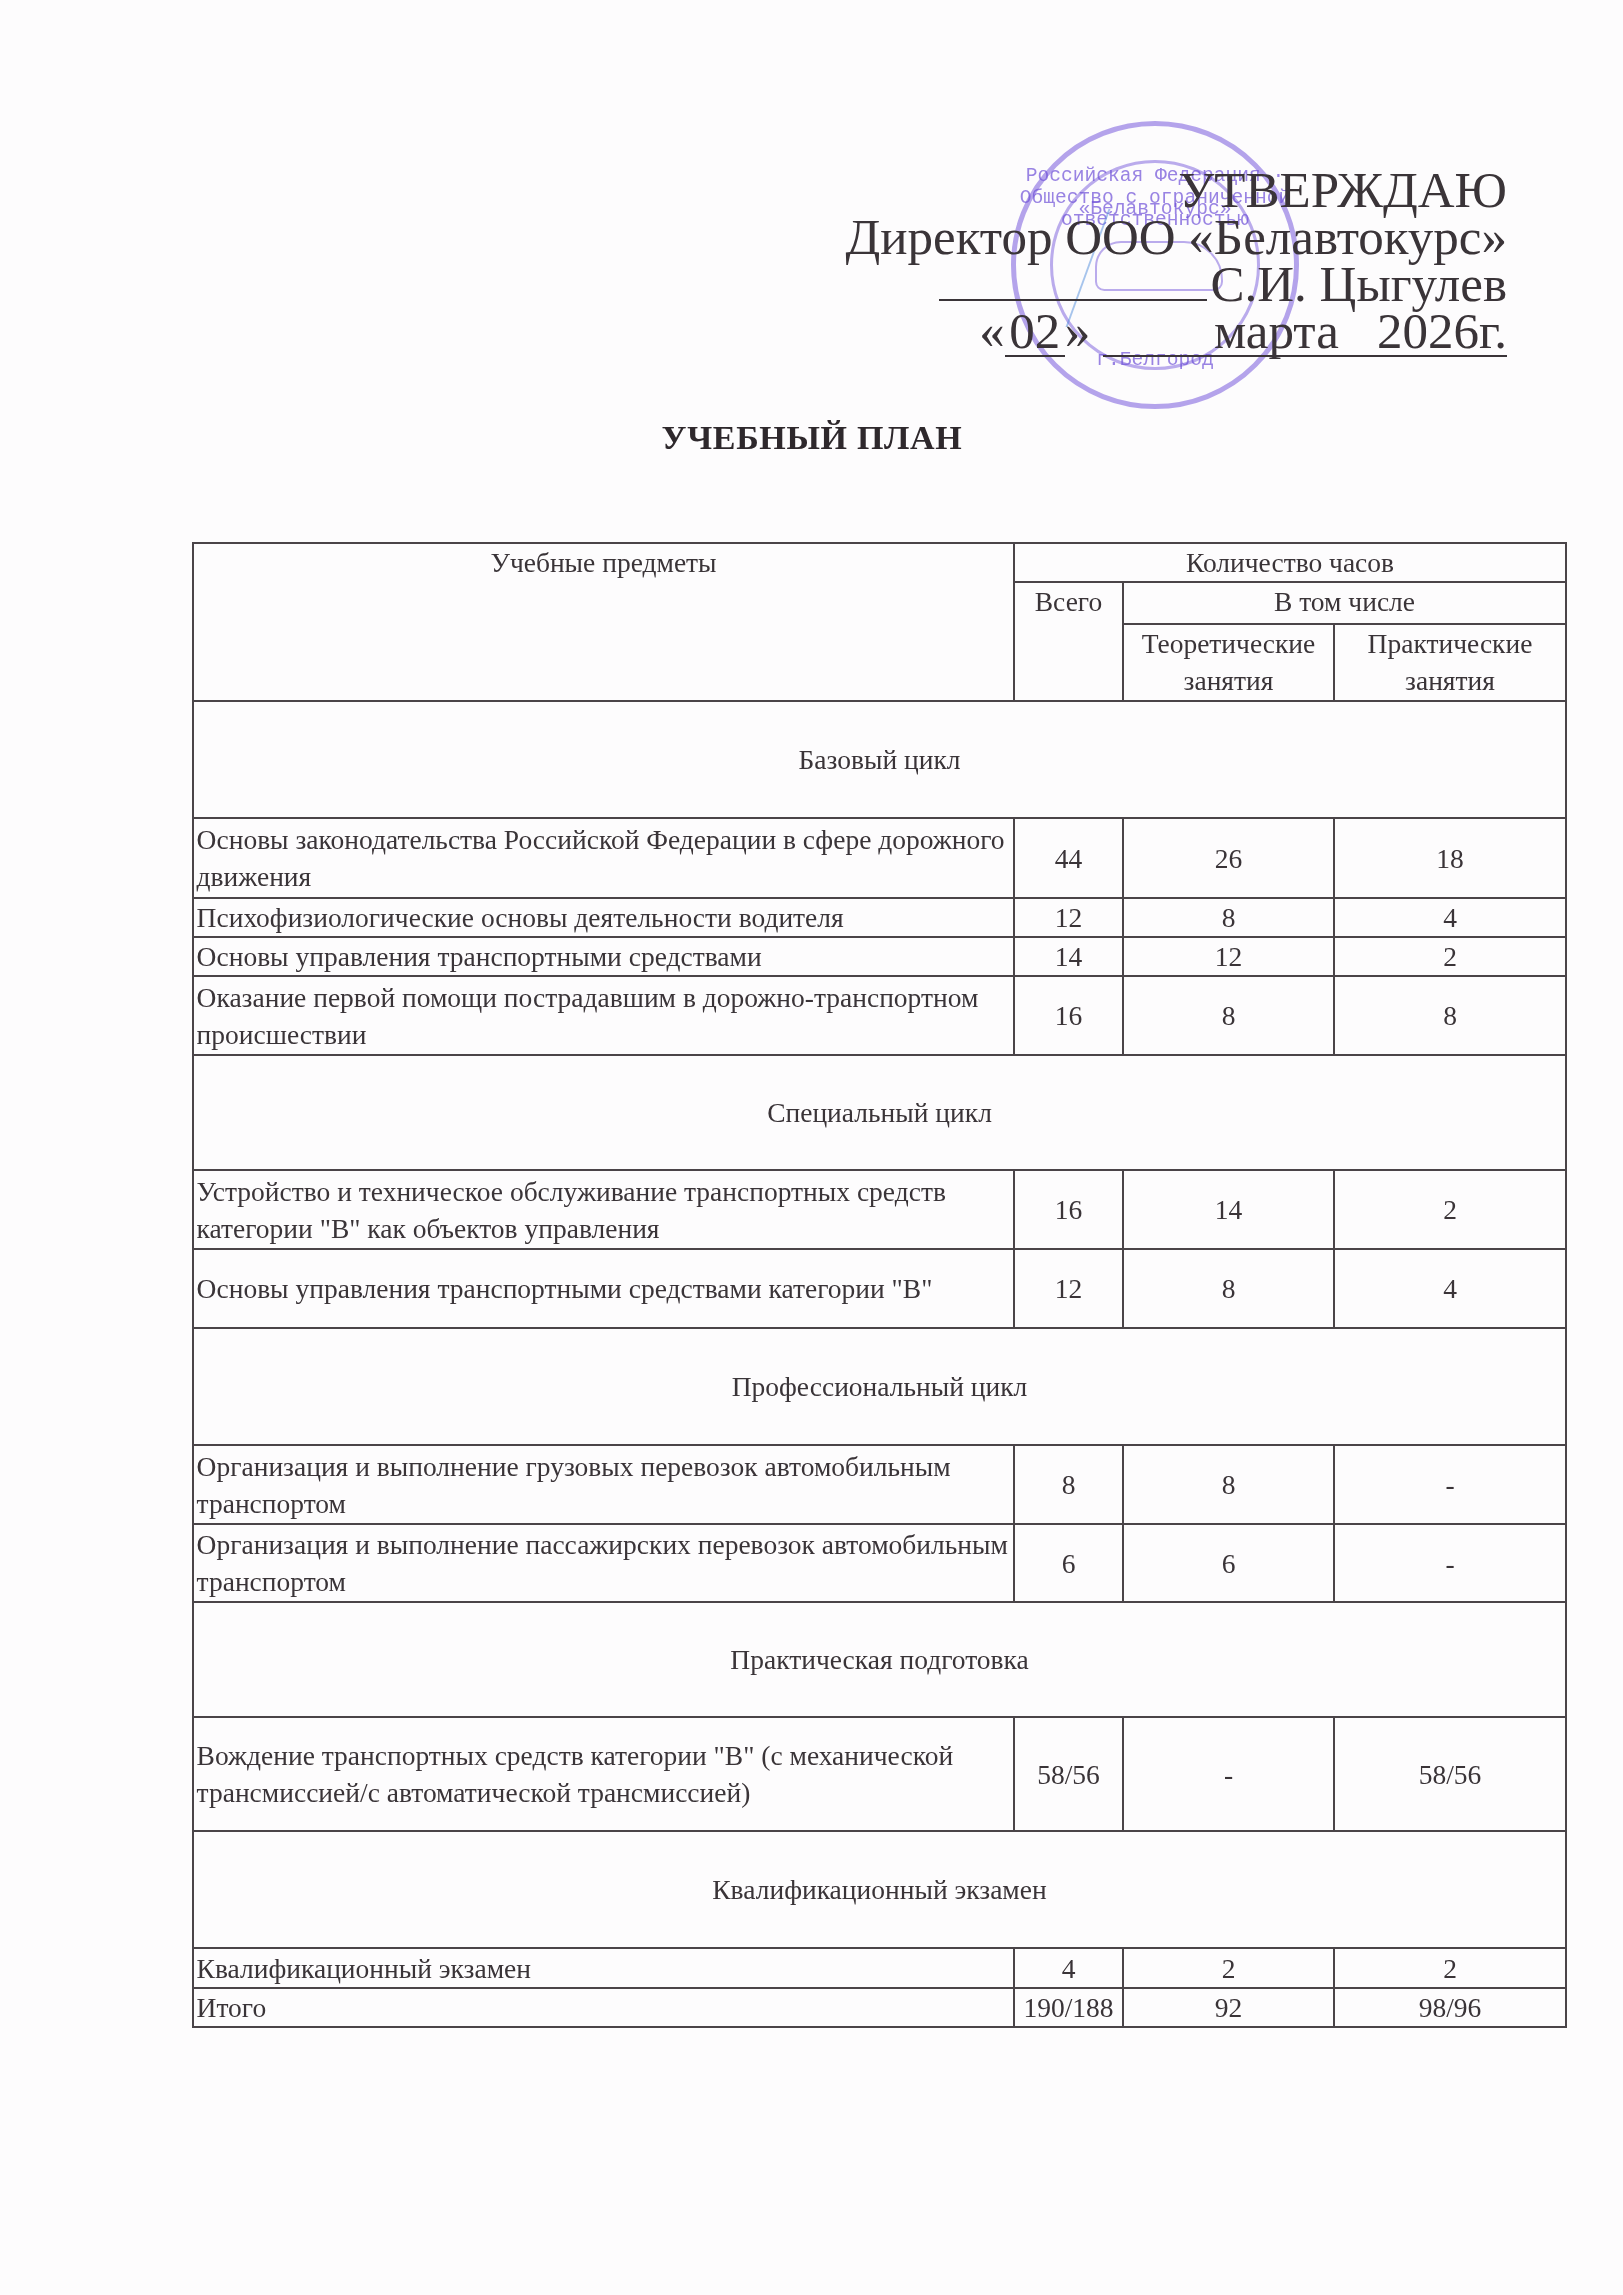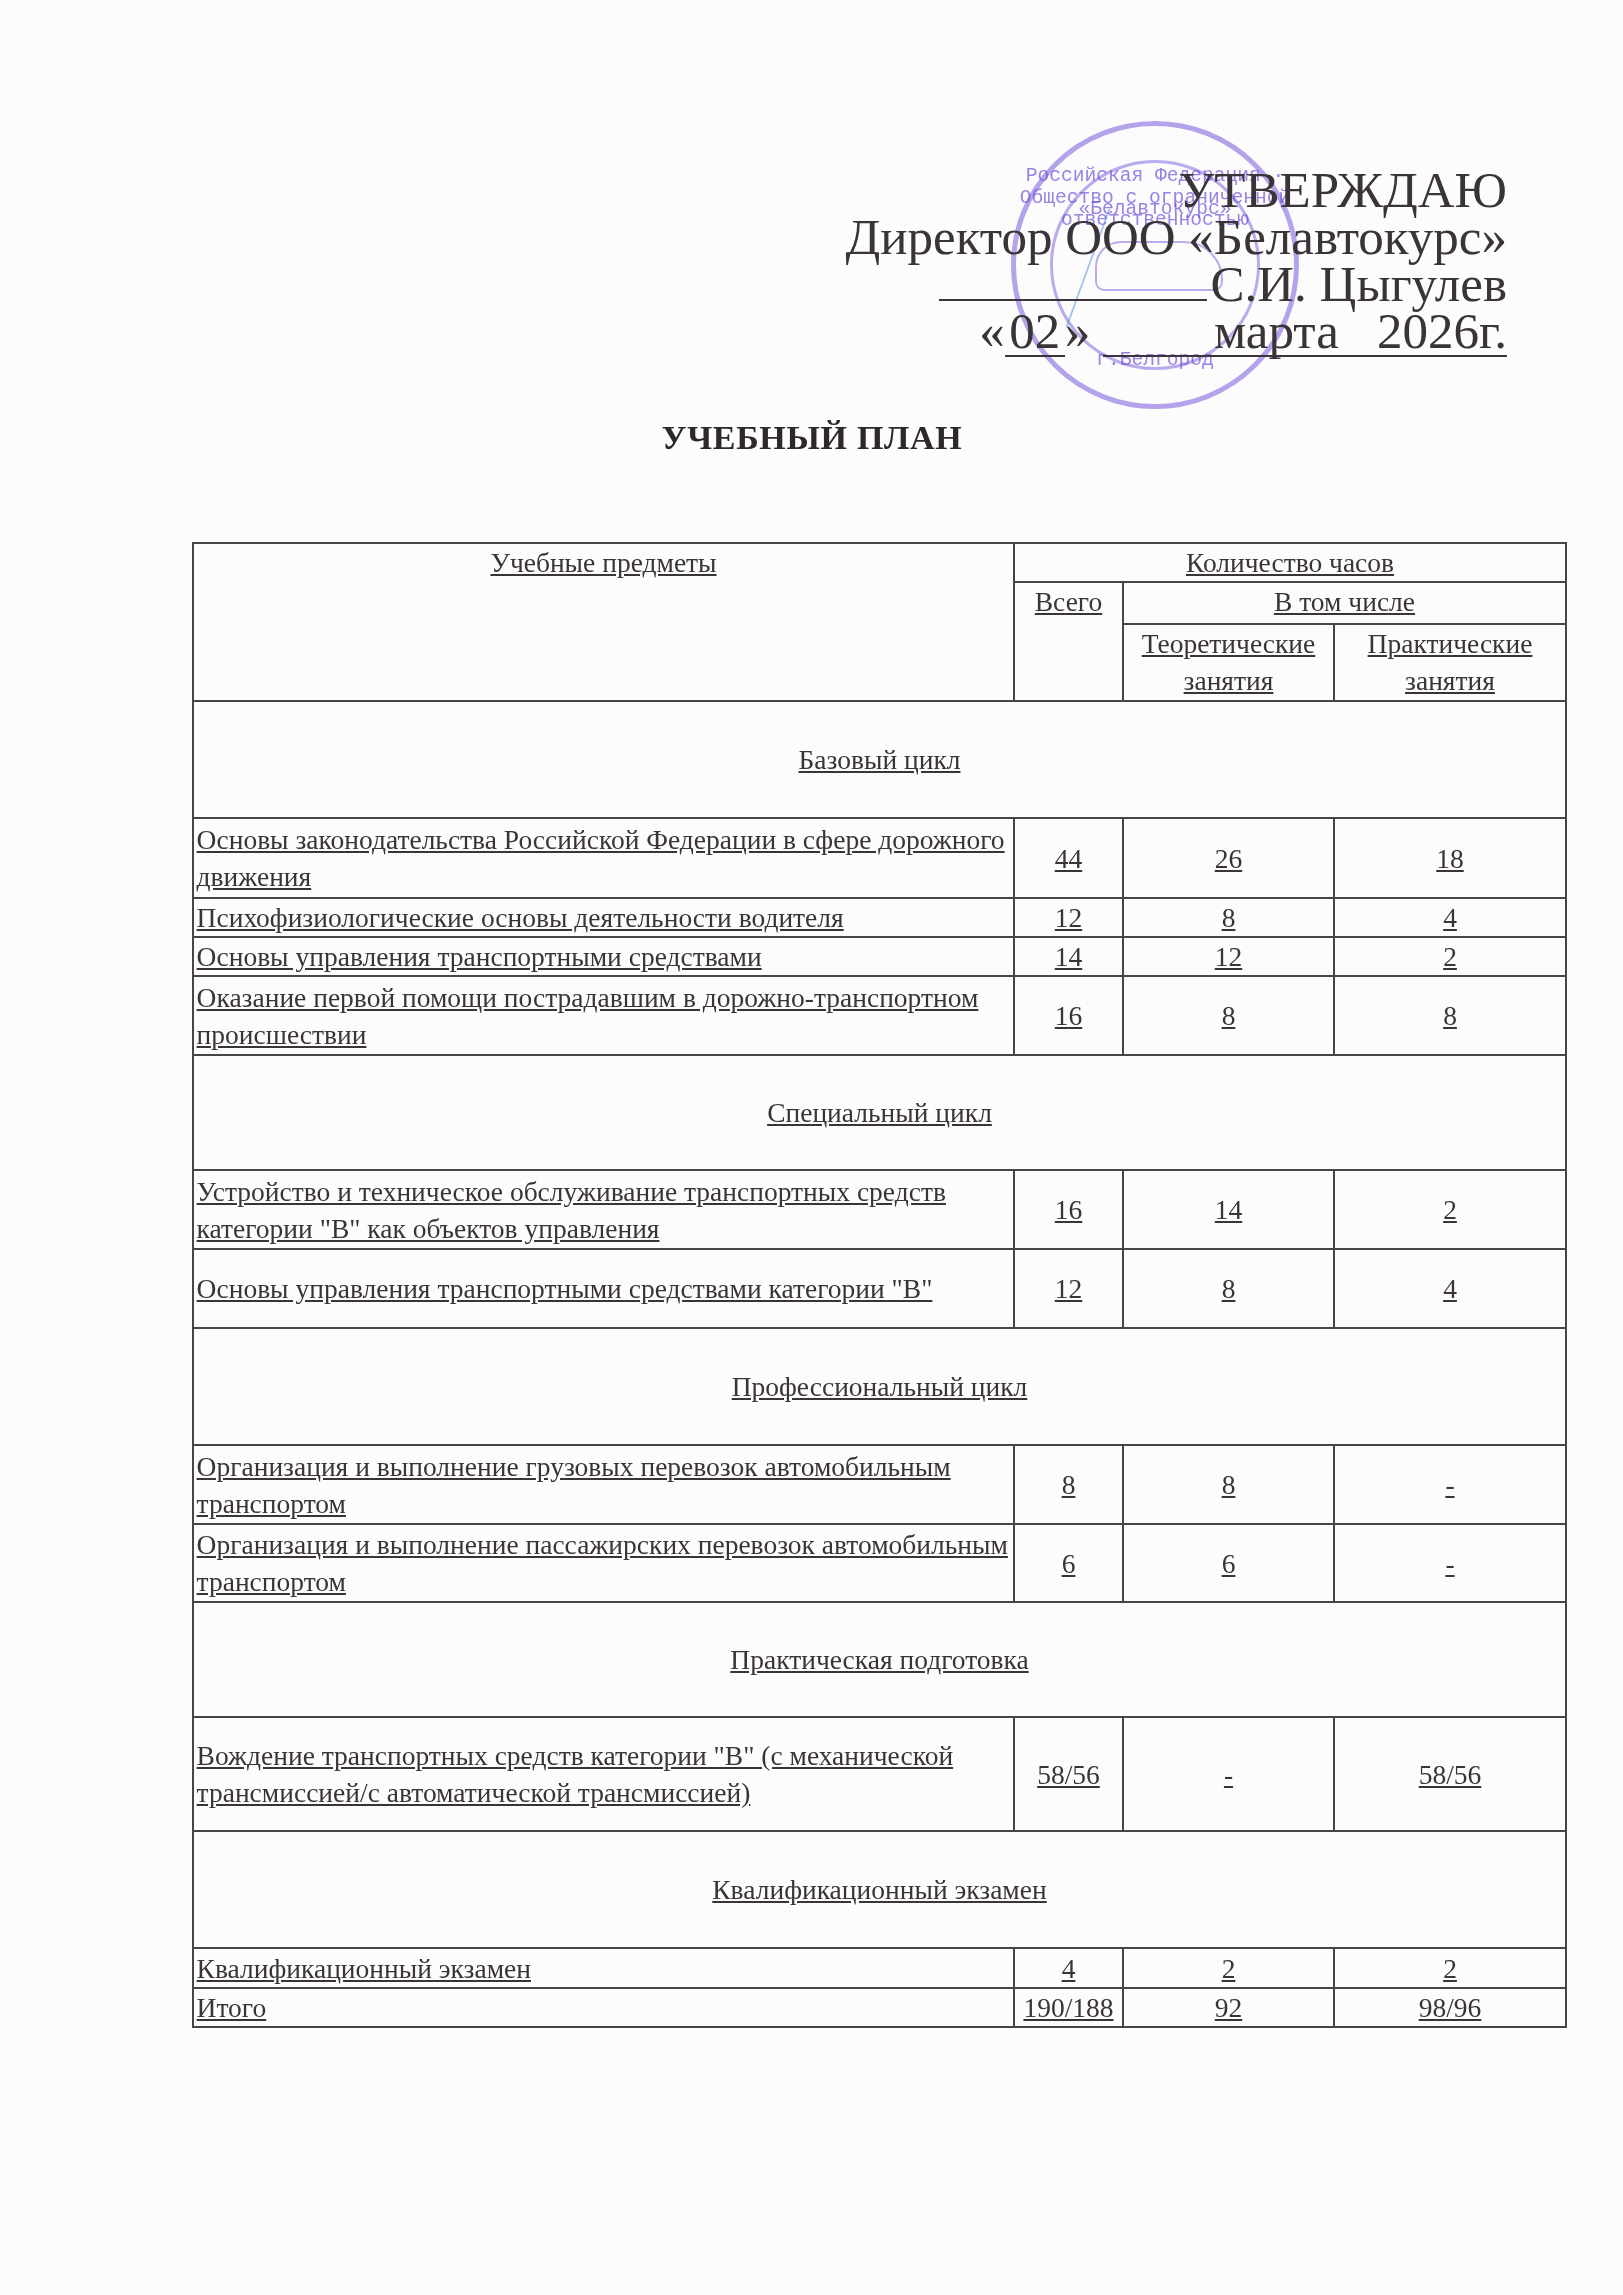--- a/index.html
+++ b/index.html
@@ -44,7 +44,7 @@
     border-collapse: collapse; font-size: 27.5px; table-layout: fixed;
   }
   table.plan td, table.plan th {
-    border: 2px solid #4a4448; padding: 0 2.6px; font-weight: normal; line-height: 37px; text-decoration: underline;
+    border: 2px solid #4a4448; padding: 0 2.6px; font-weight: normal; line-height: 37px;
   }
   .c-subj { width: 817px; text-align: left; }
   .c-num { text-align: center; }

